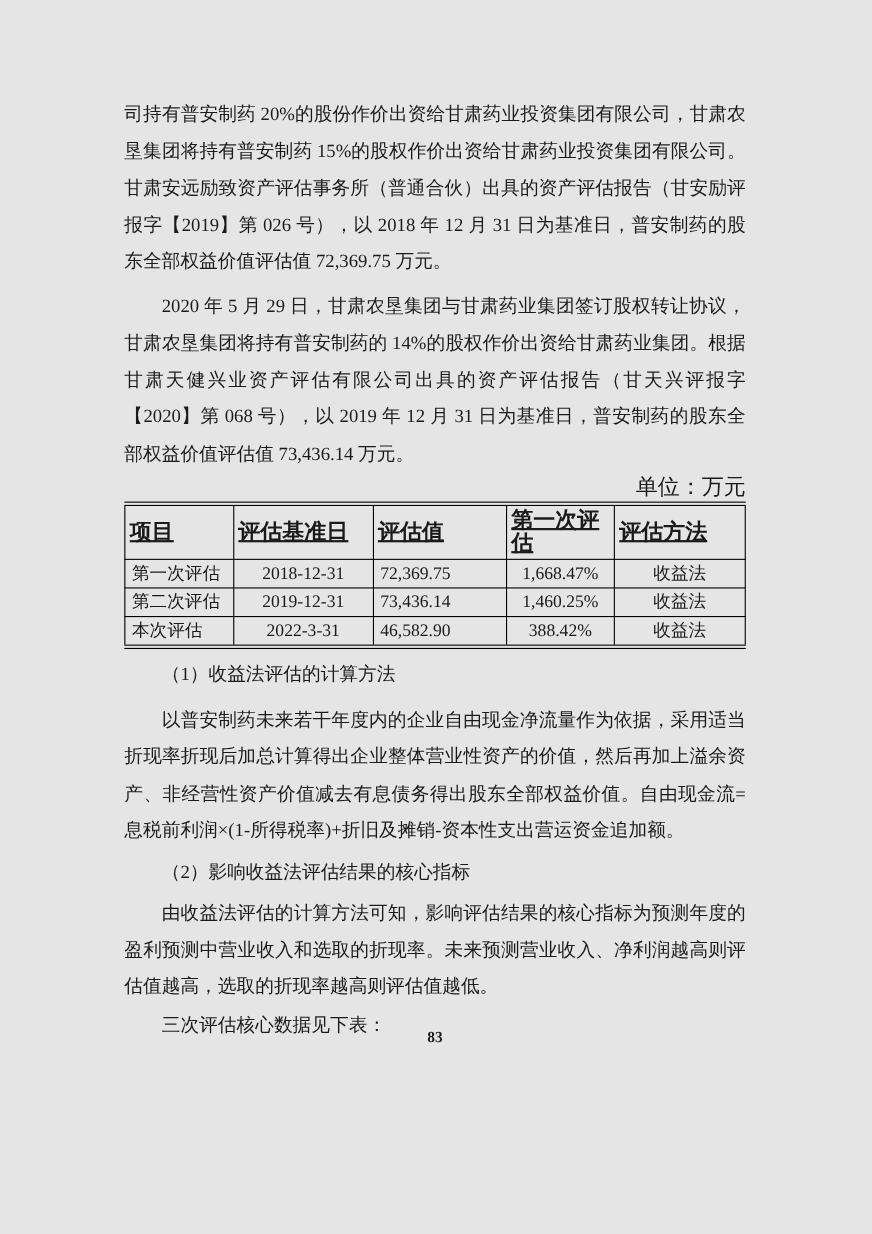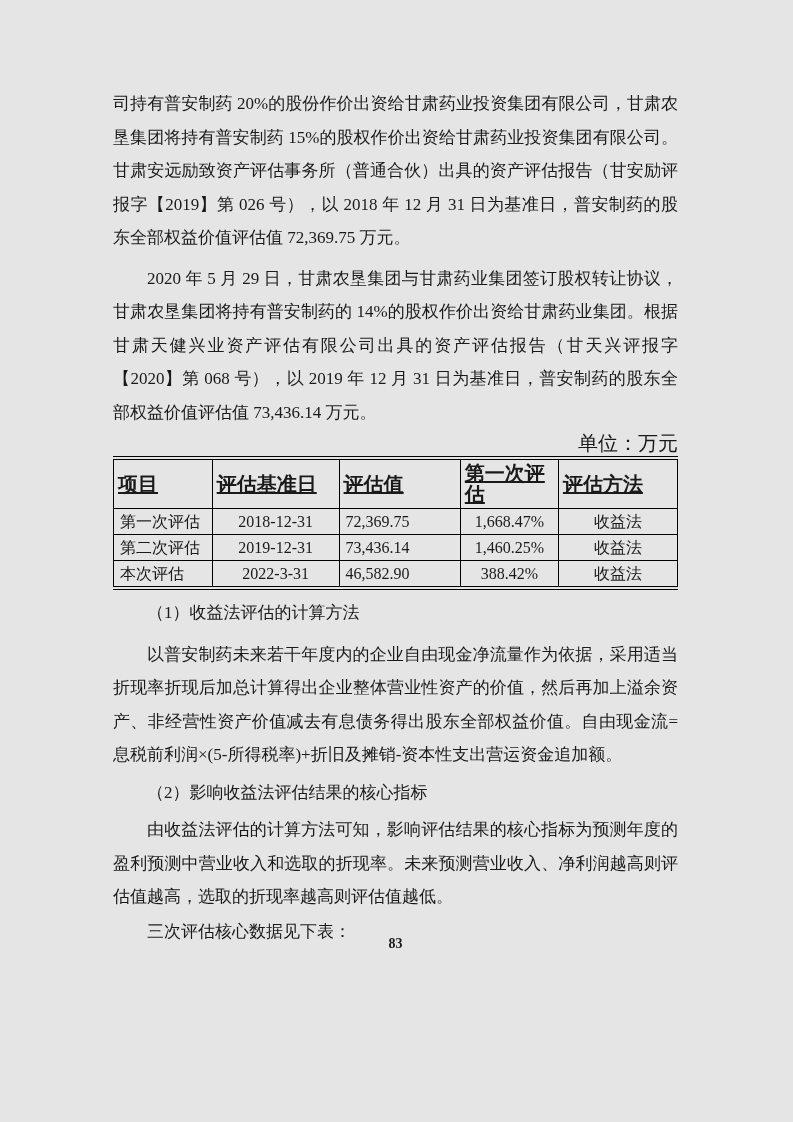--- a/index.html
+++ b/index.html
@@ -133,7 +133,7 @@
 
   <p class="para indent" style="margin-top:6px">（1）收益法评估的计算方法</p>
 
-  <p class="para indent" style="margin-top:8px">以普安制药未来若干年度内的企业自由现金净流量作为依据，采用适当折现率折现后加总计算得出企业整体营业性资产的价值，然后再加上溢余资产、非经营性资产价值减去有息债务得出股东全部权益价值。自由现金流=息税前利润×(5-所得税率)+折旧及摊销-资本性支出营运资金追加额。</p>
+  <p class="para indent" style="margin-top:8px">以普安制药未来若干年度内的企业自由现金净流量作为依据，采用适当折现率折现后加总计算得出企业整体营业性资产的价值，然后再加上溢余资产、非经营性资产价值减去有息债务得出股东全部权益价值。自由现金流=息税前利润×(1-所得税率)+折旧及摊销-资本性支出营运资金追加额。</p>
 
   <p class="para indent" style="margin-top:4px">（2）影响收益法评估结果的核心指标</p>
 

